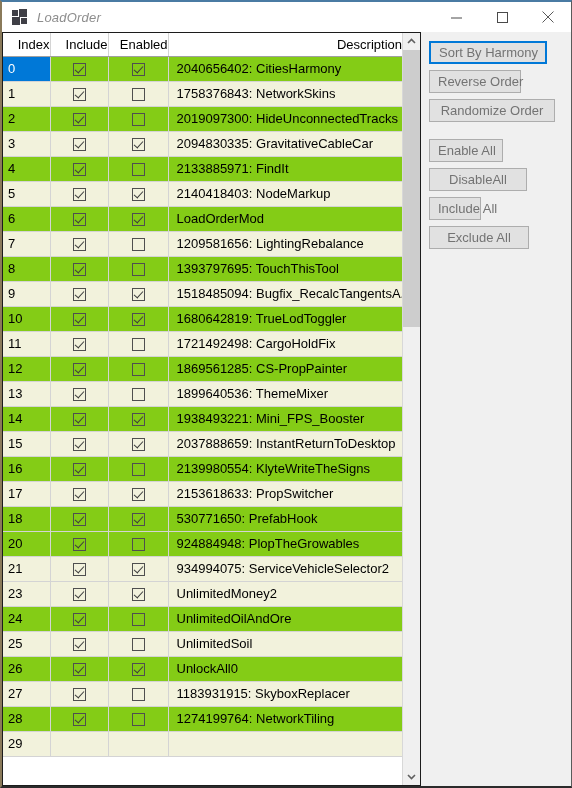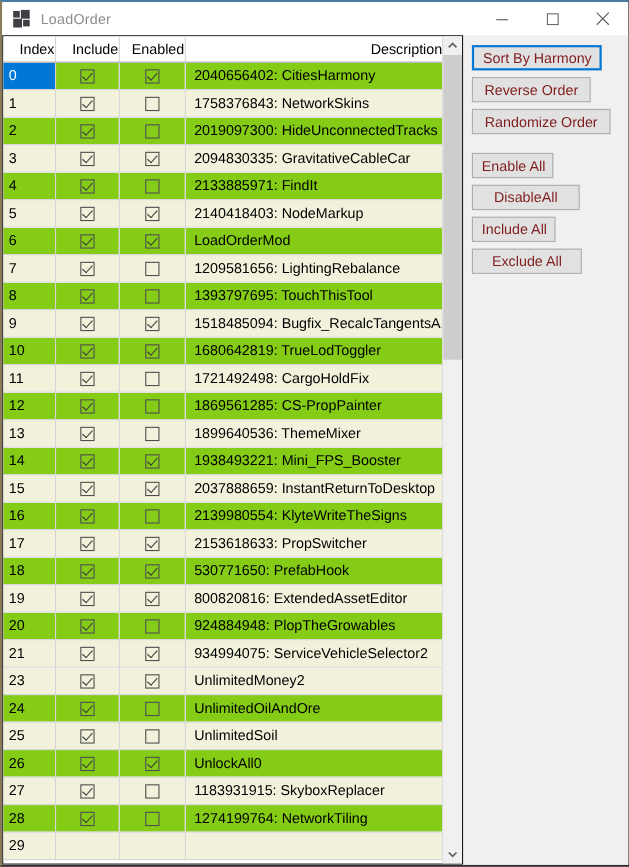--- a/index.html
+++ b/index.html
@@ -45,6 +45,7 @@
     gap: 9px;
     flex: 1;
     min-width: 0;
+    font-style: italic;
   }
   .app-icon {
     width: 16px;

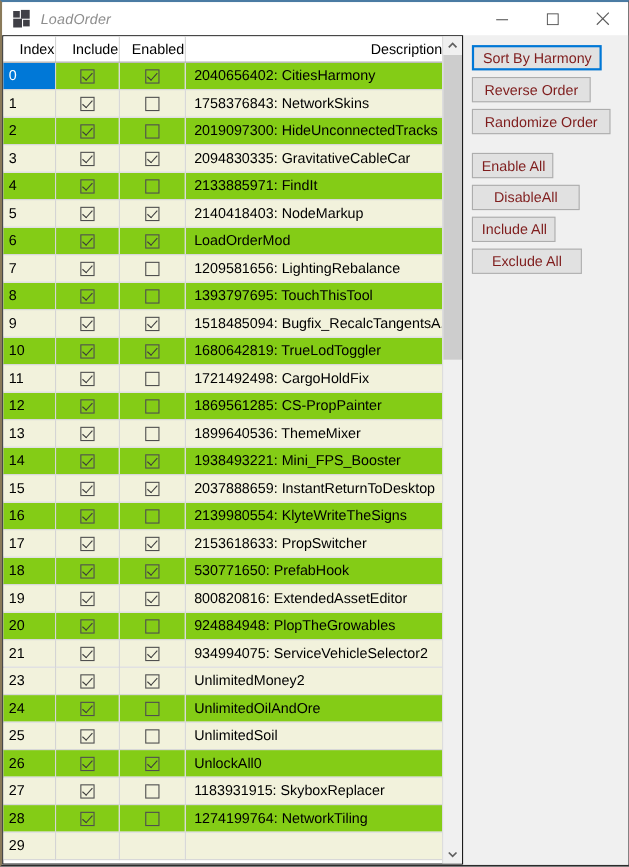--- a/index.html
+++ b/index.html
@@ -231,7 +231,7 @@
     border: 1px solid #adadad;
     font-family: "Liberation Sans", sans-serif;
     font-size: 13px;
-    color: #7f1d1d;
+    color: #737373;
     height: 23px;
     line-height: 21px;
     padding: 0 8px;

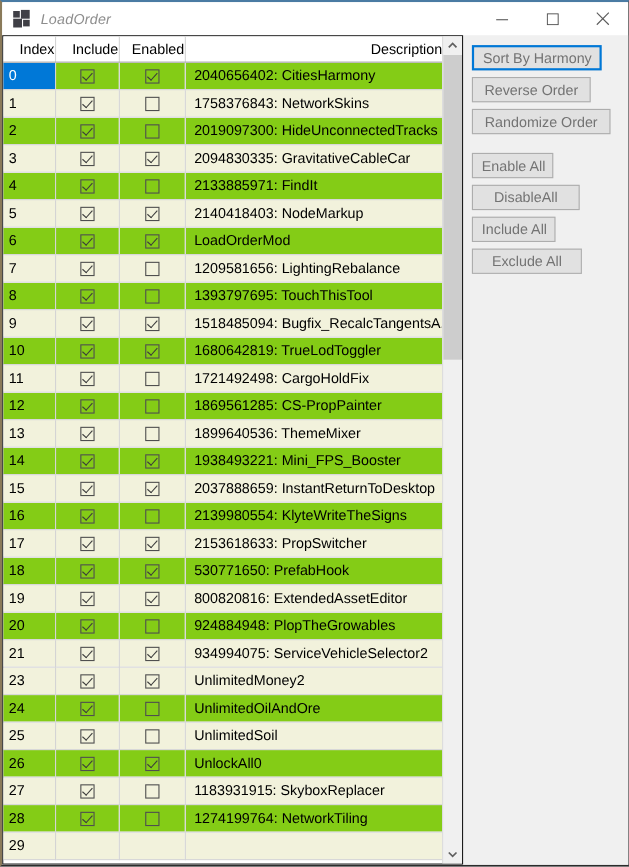--- a/index.html
+++ b/index.html
@@ -497,7 +497,7 @@
 
     <div id="side">
       <button class="btn focused" style="width:118px">Sort By Harmony</button>
-      <button class="btn" style="width:108px">Reverse Order</button>
+      <button class="btn" style="width:92px">Reverse Order</button>
       <button class="btn" style="width:126px">Randomize Order</button>
       <div class="btn-gap"></div>
       <button class="btn" style="width:74px">Enable All</button>

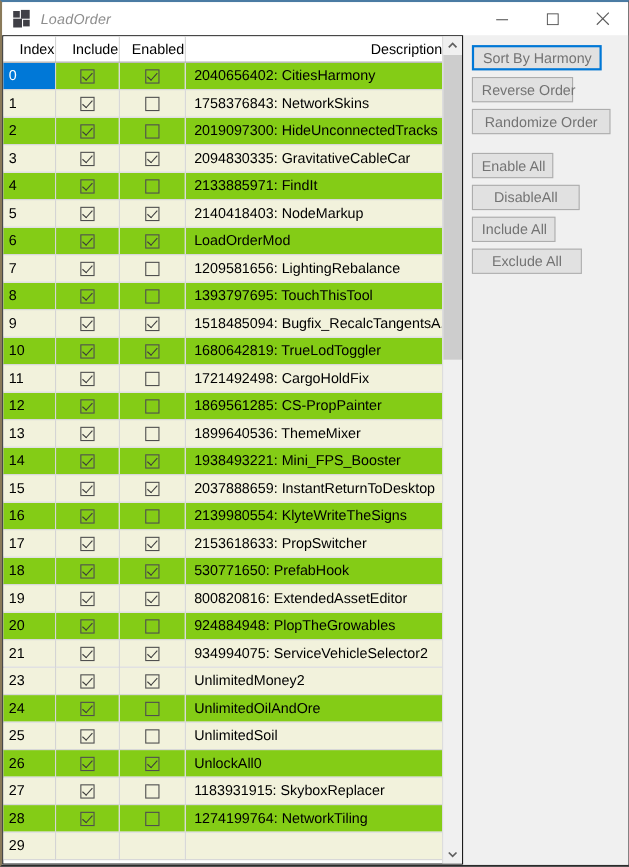--- a/index.html
+++ b/index.html
@@ -502,7 +502,7 @@
       <div class="btn-gap"></div>
       <button class="btn" style="width:74px">Enable All</button>
       <button class="btn" style="width:98px">DisableAll</button>
-      <button class="btn" style="width:76px">Include All</button>
+      <button class="btn" style="width:52px">Include All</button>
       <button class="btn" style="width:100px">Exclude All</button>
     </div>
 

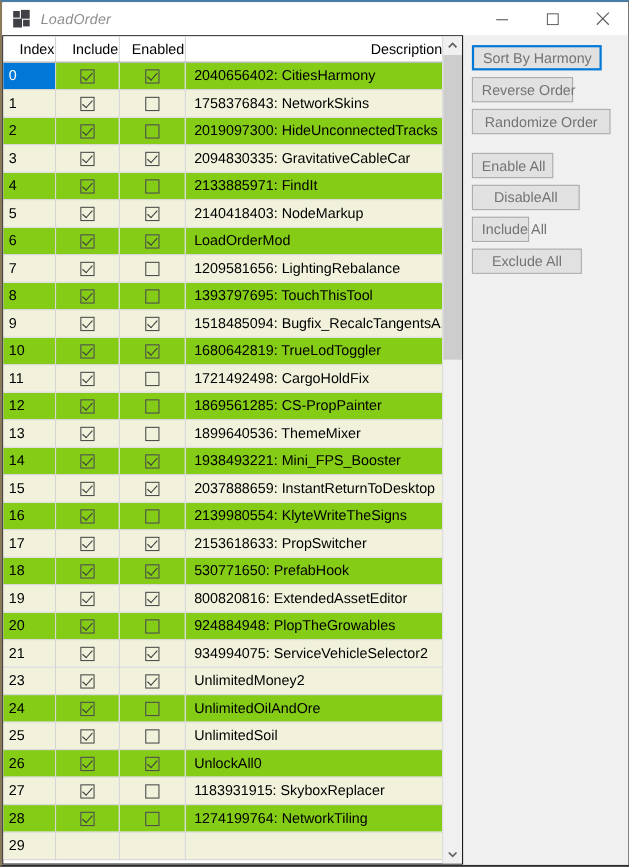--- a/index.html
+++ b/index.html
@@ -414,12 +414,6 @@
                 <td class="td-chk"><span class="cb on"></span></td>
                 <td class="td-desc">530771650: PrefabHook</td>
               </tr>
-              <tr class="alt">
-                <td class="td-idx">19</td>
-                <td class="td-chk"><span class="cb on"></span></td>
-                <td class="td-chk"><span class="cb on"></span></td>
-                <td class="td-desc">800820816: ExtendedAssetEditor</td>
-              </tr>
               <tr class="norm">
                 <td class="td-idx">20</td>
                 <td class="td-chk"><span class="cb on"></span></td>

